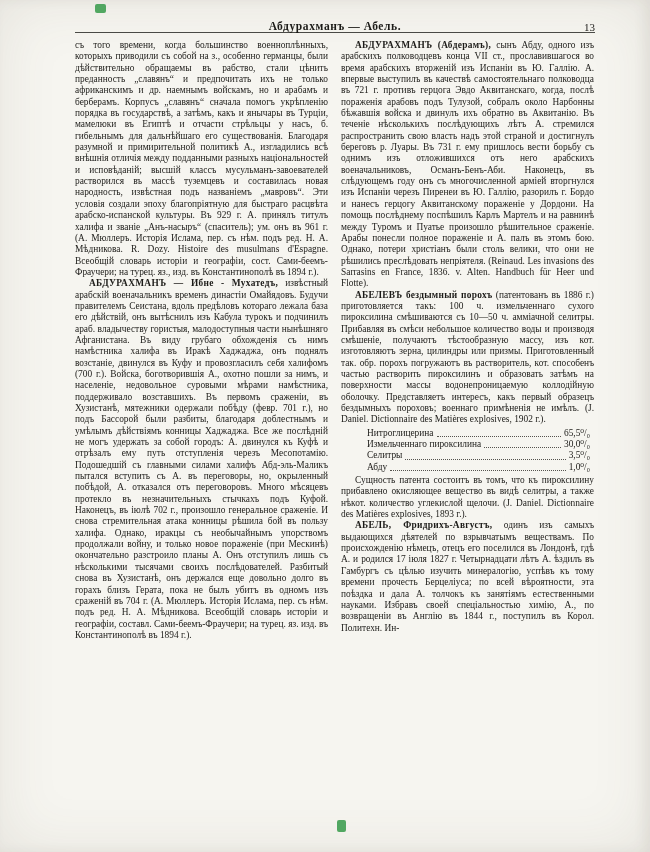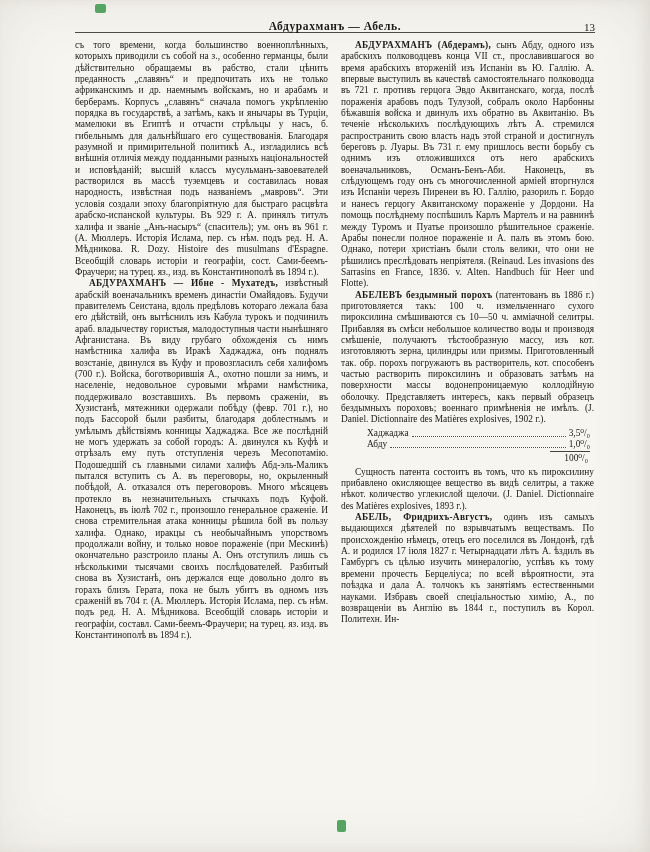--- a/index.html
+++ b/index.html
@@ -105,6 +105,11 @@
 
       <div class="comp-table">
         <div class="comp-row">
+          <span class="label">Нитроглицерина</span>
+          <span class="leader"></span>
+          <span class="value">65,5⁰/₀</span>
+        </div>
+        <div class="comp-row">
           <span class="label">Хаджаджа</span>
           <span class="leader"></span>
           <span class="value">3,5⁰/₀</span>

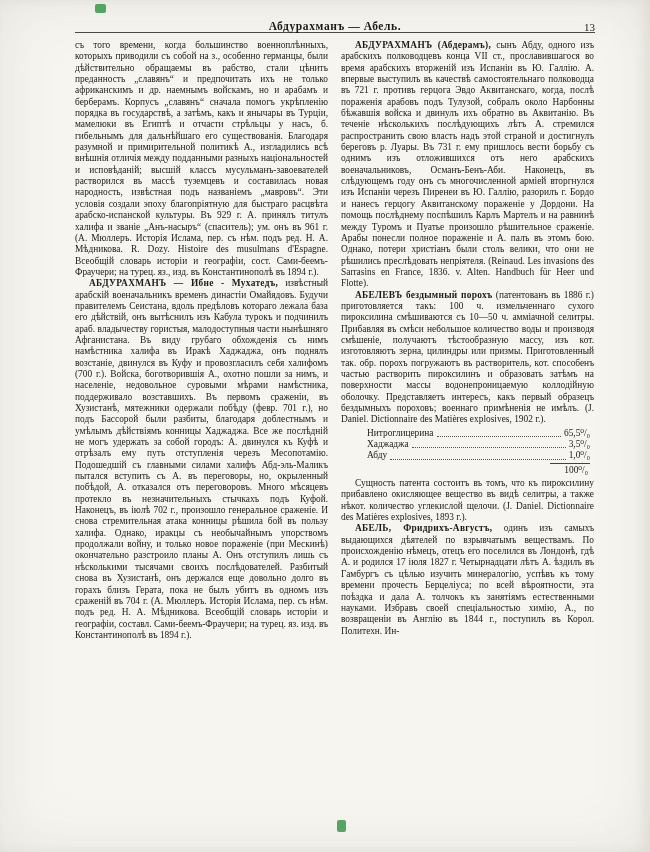--- a/index.html
+++ b/index.html
@@ -110,6 +110,11 @@
           <span class="value">65,5⁰/₀</span>
         </div>
         <div class="comp-row">
+          <span class="label">Измельченнаго пироксилина</span>
+          <span class="leader"></span>
+          <span class="value">30,0⁰/₀</span>
+        </div>
+        <div class="comp-row">
           <span class="label">Хаджаджа</span>
           <span class="leader"></span>
           <span class="value">3,5⁰/₀</span>

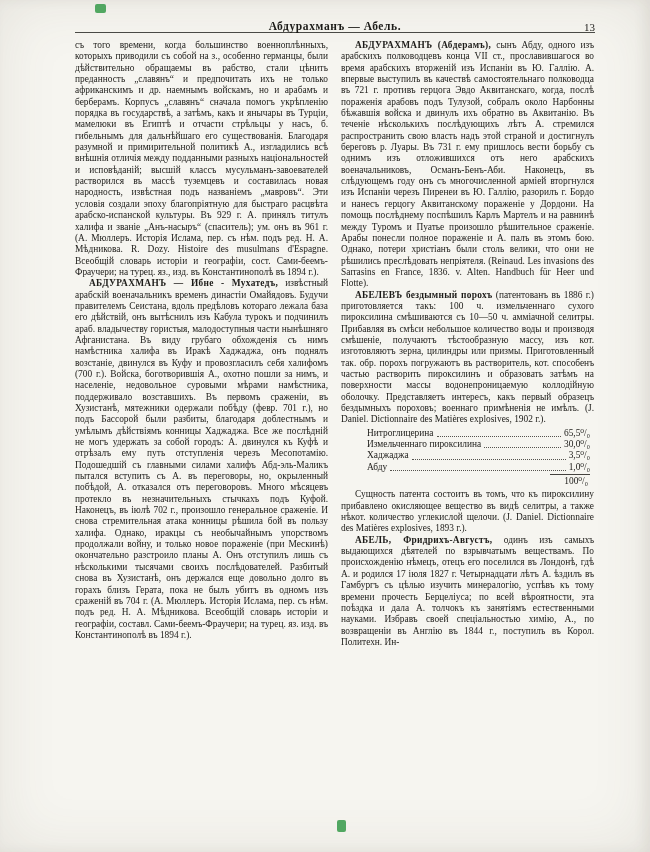--- a/index.html
+++ b/index.html
@@ -115,7 +115,7 @@
           <span class="value">30,0⁰/₀</span>
         </div>
         <div class="comp-row">
-          <span class="label">Хаджаджа</span>
+          <span class="label">Селитры</span>
           <span class="leader"></span>
           <span class="value">3,5⁰/₀</span>
         </div>

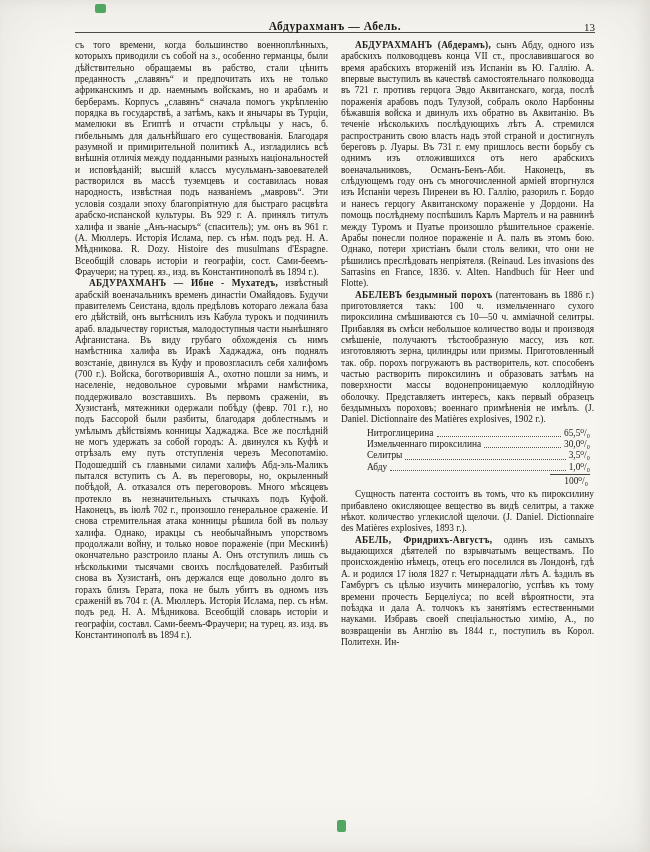--- a/index.html
+++ b/index.html
@@ -124,9 +124,6 @@
           <span class="leader"></span>
           <span class="value">1,0⁰/₀</span>
         </div>
-        <div class="total-row">
-          <span class="value">100⁰/₀</span>
-        </div>
       </div>
 
       <p>Сущность патента состоитъ въ томъ, что къ пироксилину прибавлено окисляющее вещество въ видѣ селитры, а также нѣкот. количество углекислой щелочи. (J. Daniel. Dictionnaire des Matières explosives, 1893 г.).</p>

